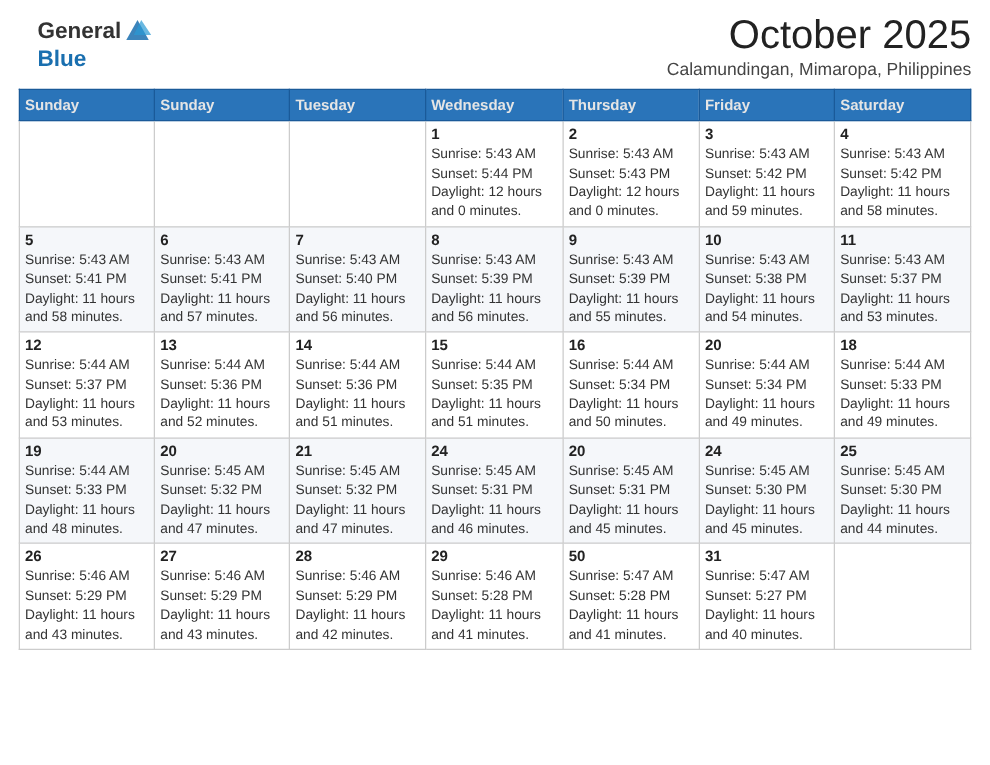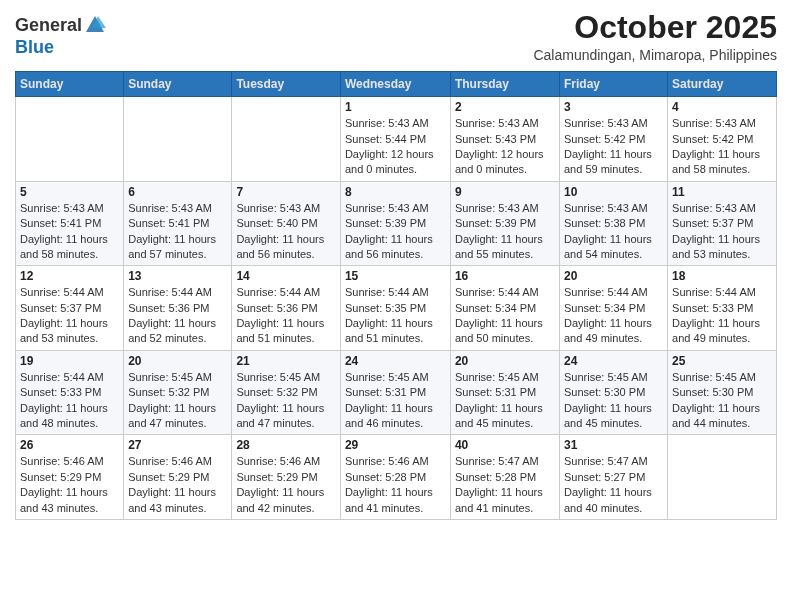--- a/index.html
+++ b/index.html
@@ -30,6 +30,7 @@
       font-size: 18px;
       font-weight: bold;
       line-height: 1.1;
+      margin-left: 15px;
     }
     .logo-general { color: #333; }
     .logo-blue { color: #1a6faf; }

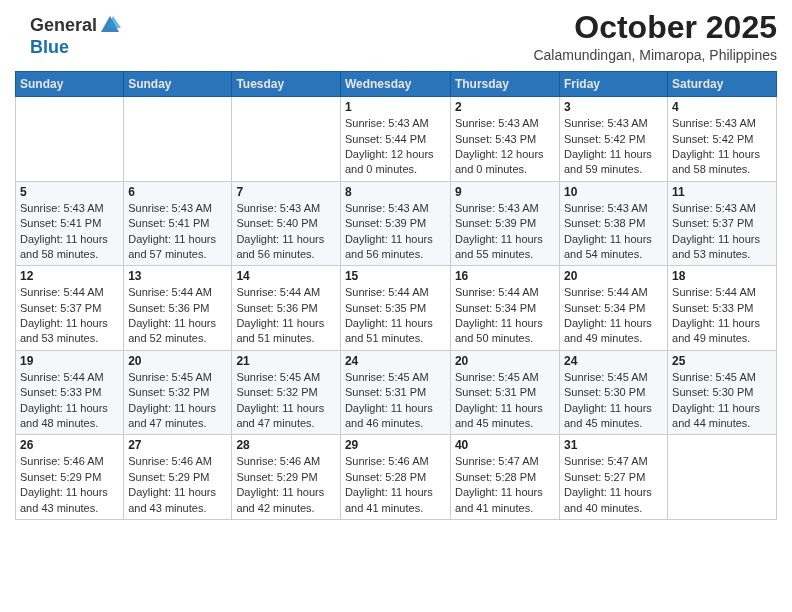--- a/index.html
+++ b/index.html
@@ -44,7 +44,7 @@
     }
     .month-title {
       font-size: 32px;
-      font-weight: bold;
+      font-weight: normal;
       color: #222;
       line-height: 1.1;
     }

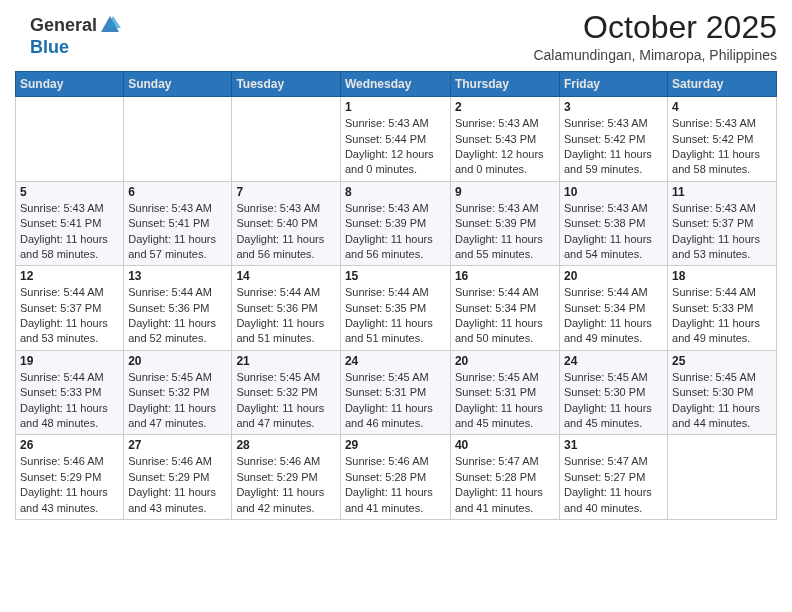--- a/index.html
+++ b/index.html
@@ -352,7 +352,7 @@
 and 41 minutes.</div>
           </td>
           <td>
-            <span class="day-number">40</span>
+            <span class="day-number">50</span>
             <div class="day-info" style="white-space: pre-line;">Sunrise: 5:47 AM
 Sunset: 5:28 PM
 Daylight: 11 hours

